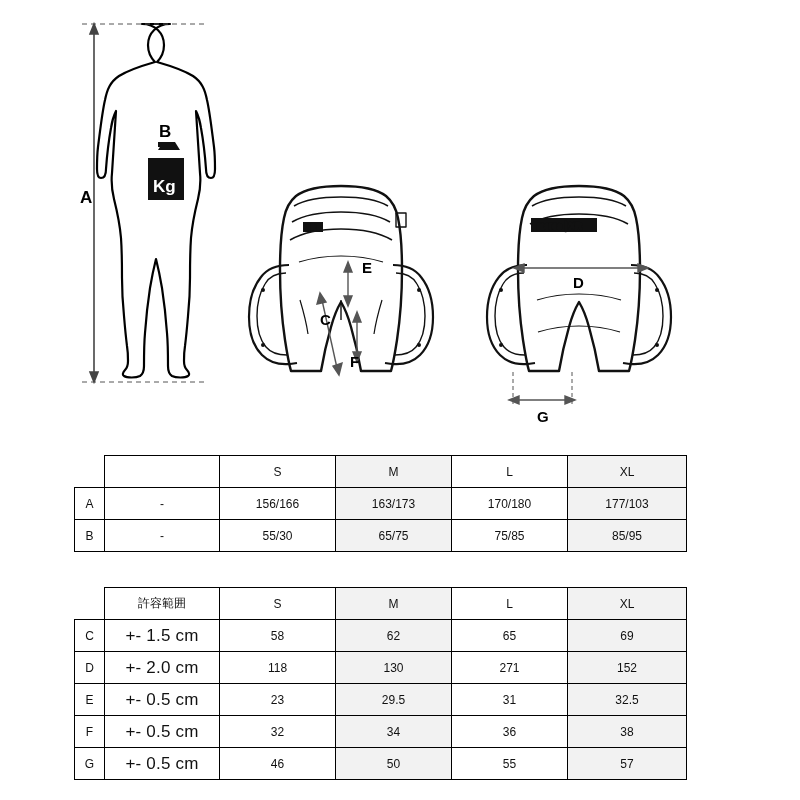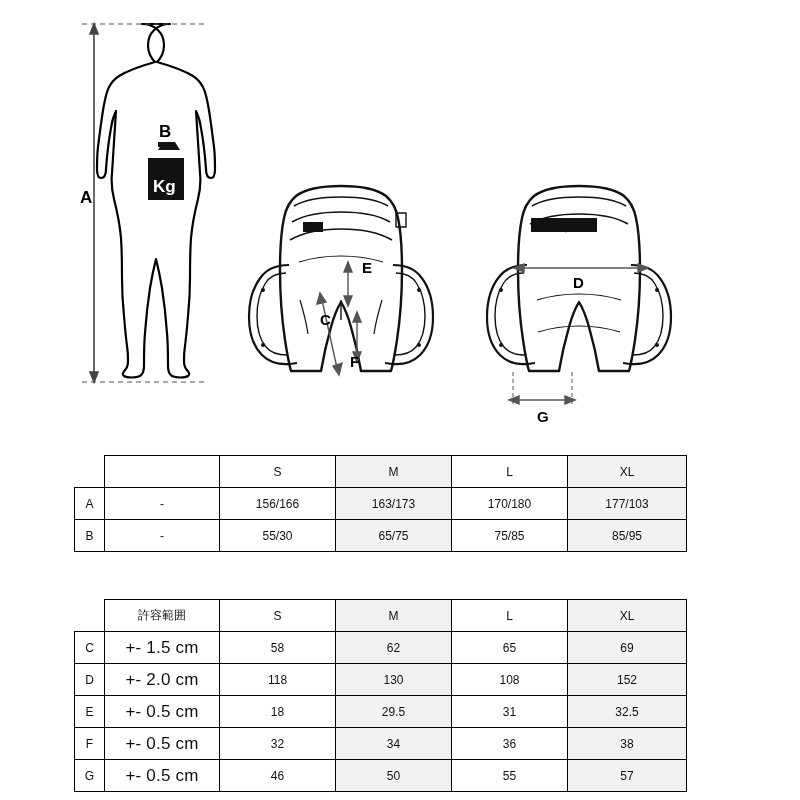--- a/index.html
+++ b/index.html
@@ -320,7 +320,7 @@
       </tbody>
     </table>
 
-    <table class="sizechart" style="top:144px;">
+    <table class="sizechart" style="top:132px;">
       <colgroup>
         <col class="col-letter">
           <col class="col-tol">

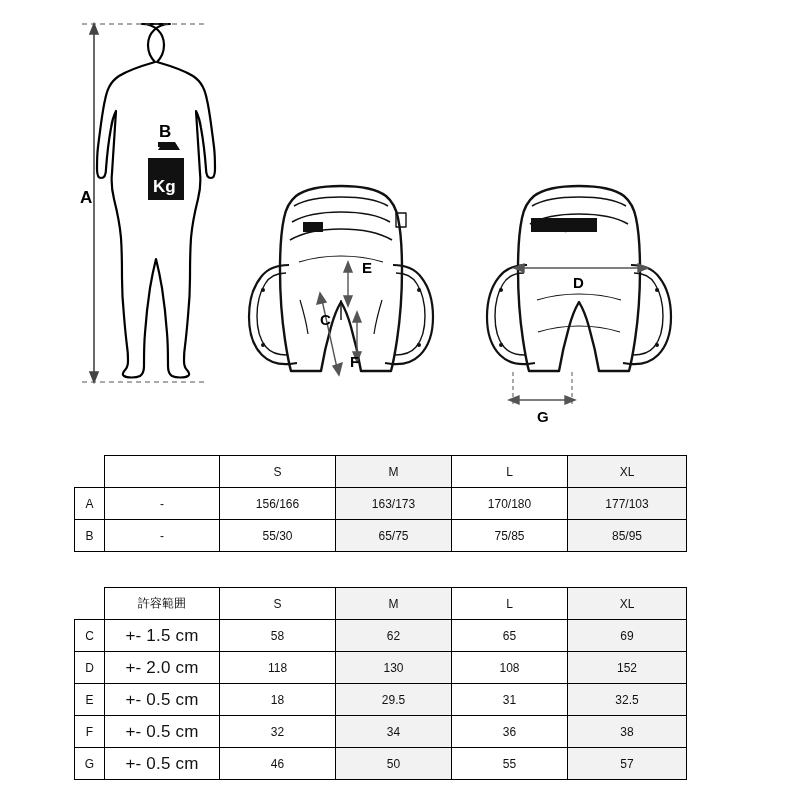--- a/index.html
+++ b/index.html
@@ -351,7 +351,7 @@
           <td class="tol-text">+-  2.0 cm</td>
           <td>118</td>
           <td class="shade">130</td>
-          <td>108</td>
+          <td>271</td>
           <td class="shade">152</td>
         </tr>
         <tr>

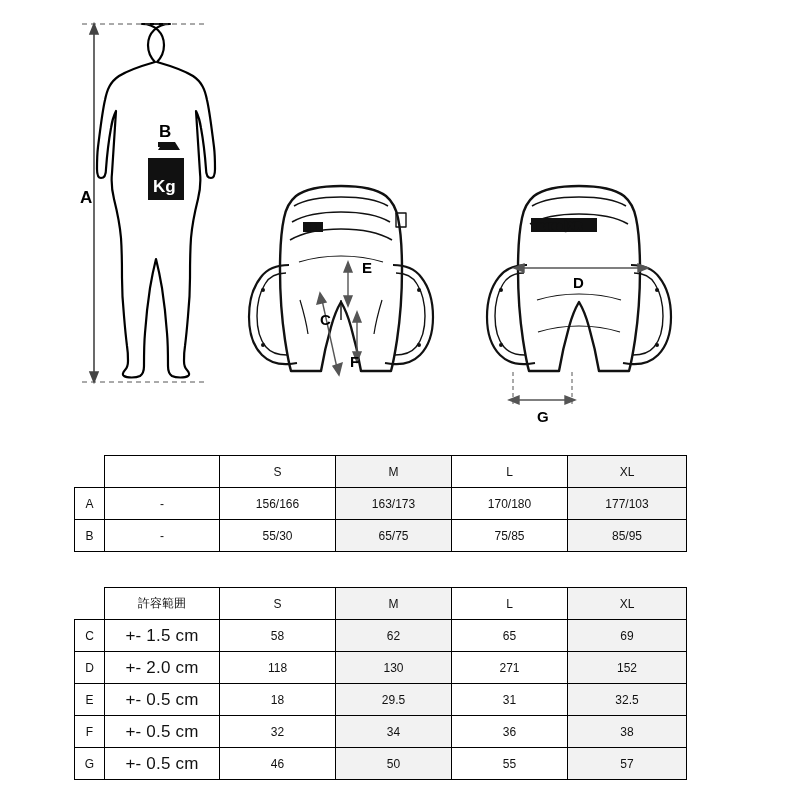--- a/index.html
+++ b/index.html
@@ -357,7 +357,7 @@
         <tr>
           <td class="hdr">E</td>
           <td class="tol-text">+-  0.5 cm</td>
-          <td>18</td>
+          <td>23</td>
           <td class="shade">29.5</td>
           <td>31</td>
           <td class="shade">32.5</td>

